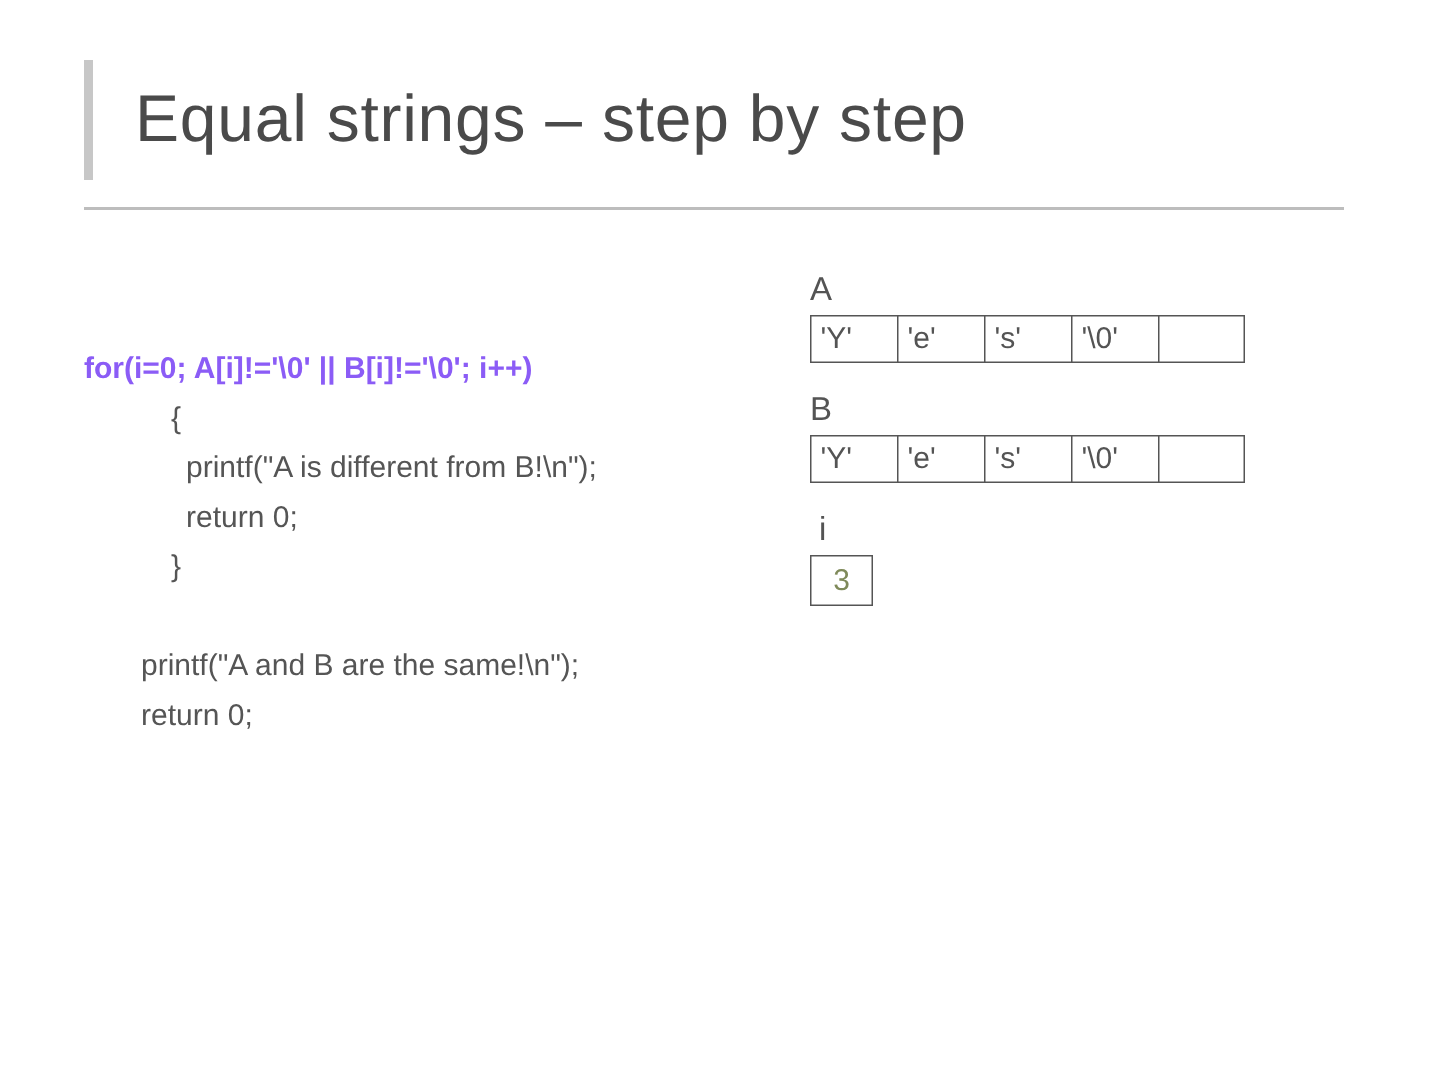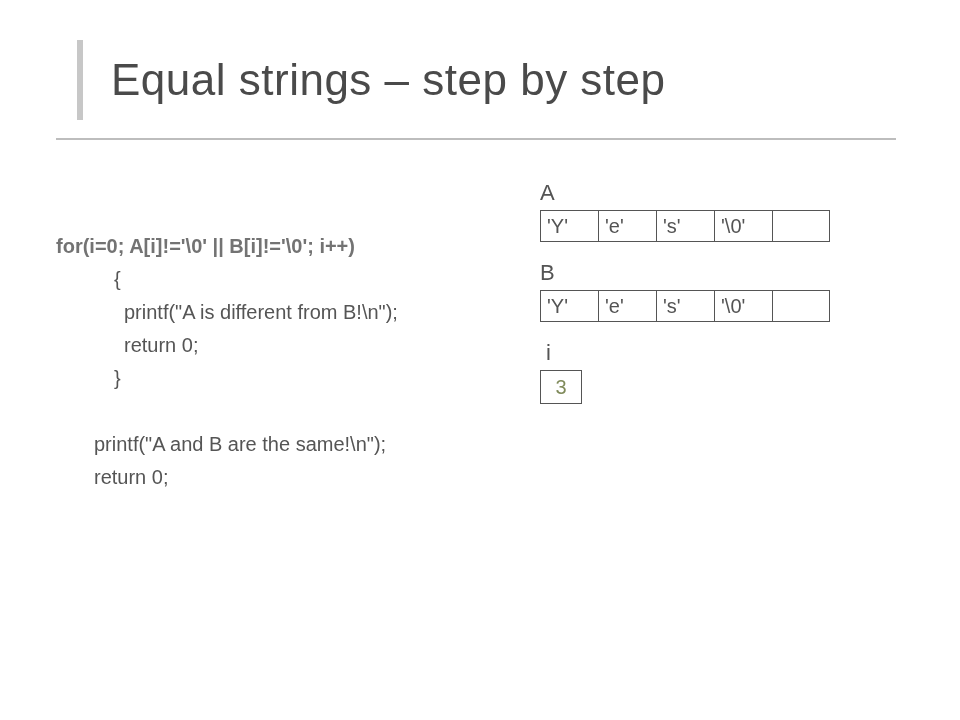--- a/index.html
+++ b/index.html
@@ -23,7 +23,6 @@
     top: 40px;
     display: flex;
     align-items: center;
-    margin-left: 21px;
   }
   .title-accent {
     width: 6px;

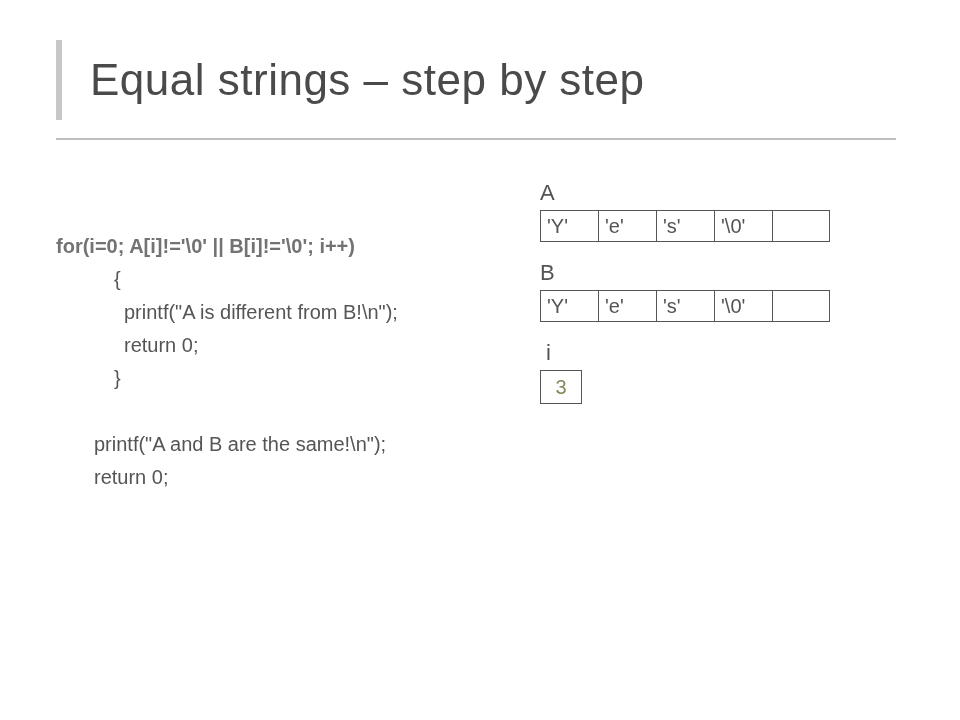--- a/index.html
+++ b/index.html
@@ -54,7 +54,7 @@
     color: #555555;
   }
   .code .hl {
-    color: #737373;
+    color: #8b5cf6;
     font-weight: bold;
   }
   .code .ind1 { padding-left: 38px; display: block; }

